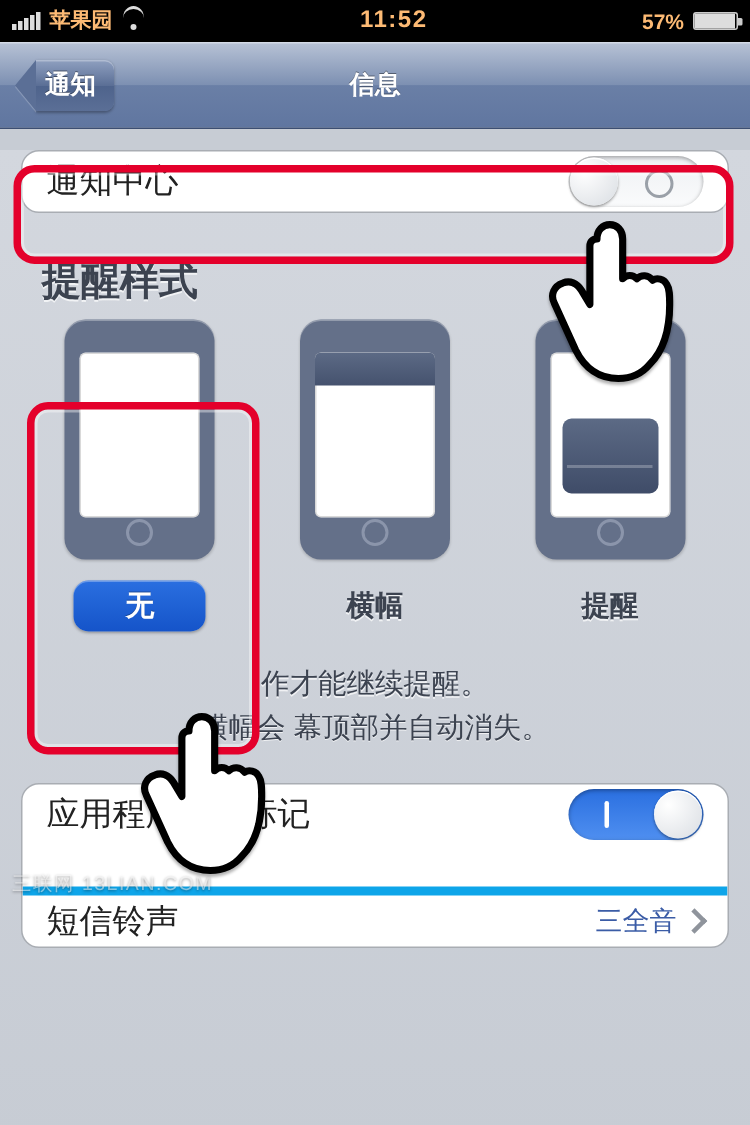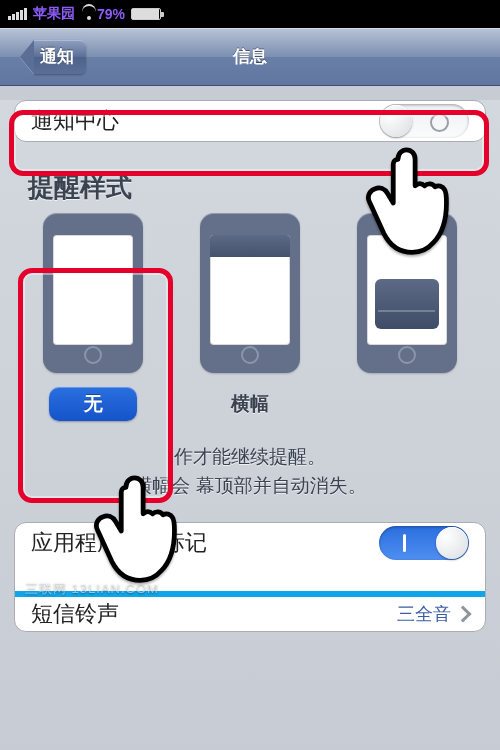--- a/index.html
+++ b/index.html
@@ -10,7 +10,7 @@
   }
   
   .status {
-    height: 28px; background: #000; color: #8b5cf6;
+    height: 28px; background: #000; color: #fdba74;
     display: flex; align-items: center; padding: 0 8px; font-size: 14px;
     font-weight: 600;
   }

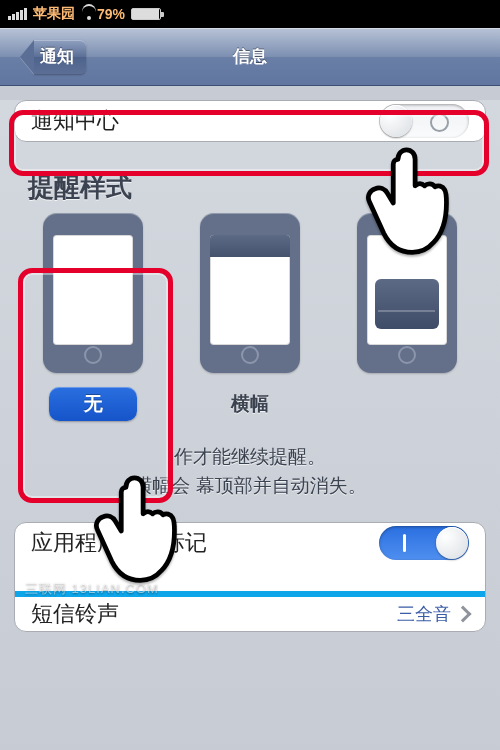--- a/index.html
+++ b/index.html
@@ -134,6 +134,7 @@
     <span>苹果园</span>
     <span class="wifi"></span>
   </div>
+  <div class="center">11:52</div>
   <div class="right">
     <span>79%</span>
     <span class="batt">

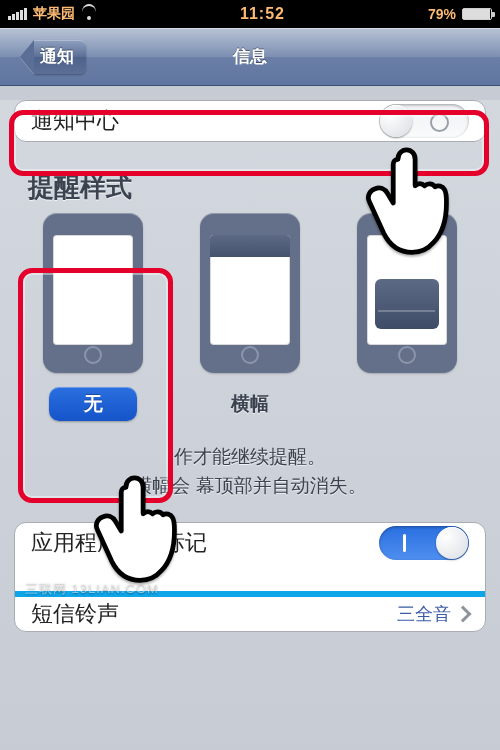--- a/index.html
+++ b/index.html
@@ -136,7 +136,7 @@
   </div>
   <div class="center">11:52</div>
   <div class="right">
-    <span>79%</span>
+    <span>57%</span>
     <span class="batt">
         <i></i>
       </span>

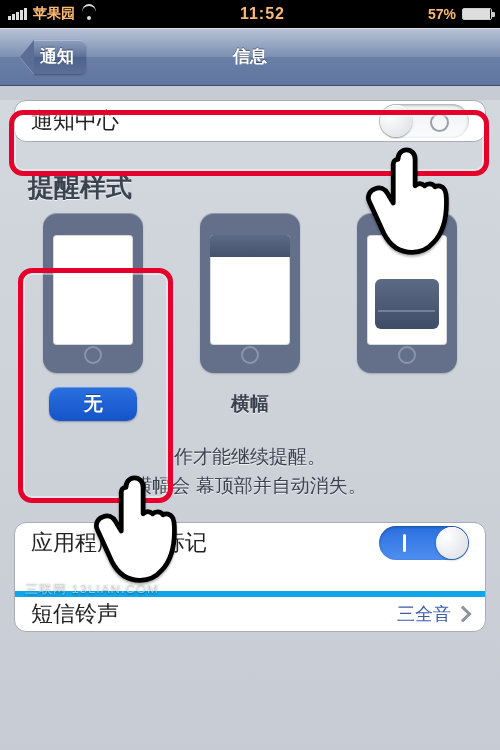--- a/index.html
+++ b/index.html
@@ -38,7 +38,7 @@
   .nav-title{ color:#fff; font-size:17px; font-weight:700;
     text-shadow:0 -1px 0 rgba(0,0,0,.4);}
   .back{
-    position:absolute; left:20px; top:11px; height:35px;
+    position:absolute; left:10px; top:11px; height:35px;
     display:flex; align-items:center;
   }
   .back-arrow{

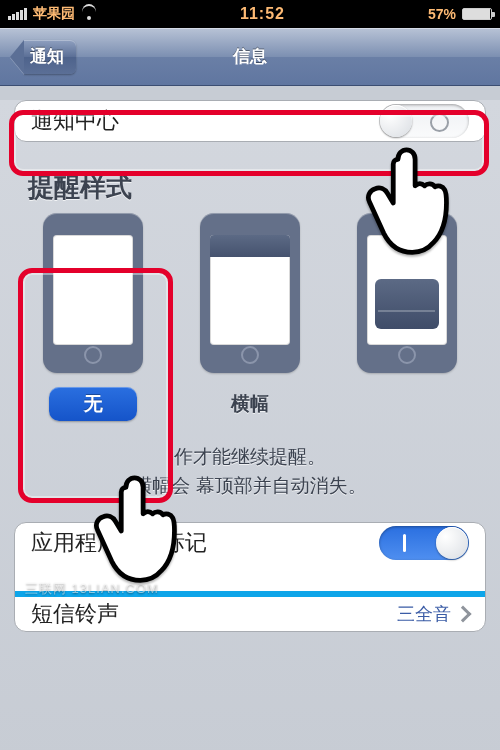--- a/index.html
+++ b/index.html
@@ -182,6 +182,7 @@
       <div class="phone">
           <div class="screen alert"></div>
         </div>
+      <div class="opt-label">提醒</div>
     </div>
   </div>
   <div class="hl-red hl2"></div>

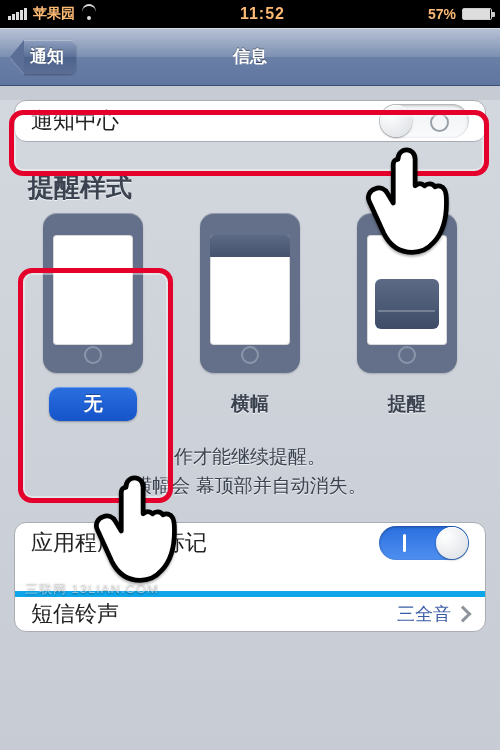--- a/index.html
+++ b/index.html
@@ -117,7 +117,7 @@
   .hand1{ left:360px; top:42px;}
   .hand2{ left:88px; top:370px;}
   
-  .wm{position:absolute;left:25px;top:480px;color:rgba(255,255,255,.5);font-size:13px;letter-spacing:1px;text-shadow:0 1px 2px rgba(0,0,0,.4)}
+  .wm{position:absolute;left:8px;top:480px;color:rgba(255,255,255,.5);font-size:13px;letter-spacing:1px;text-shadow:0 1px 2px rgba(0,0,0,.4)}
 </style>
 </head>
 <body>

